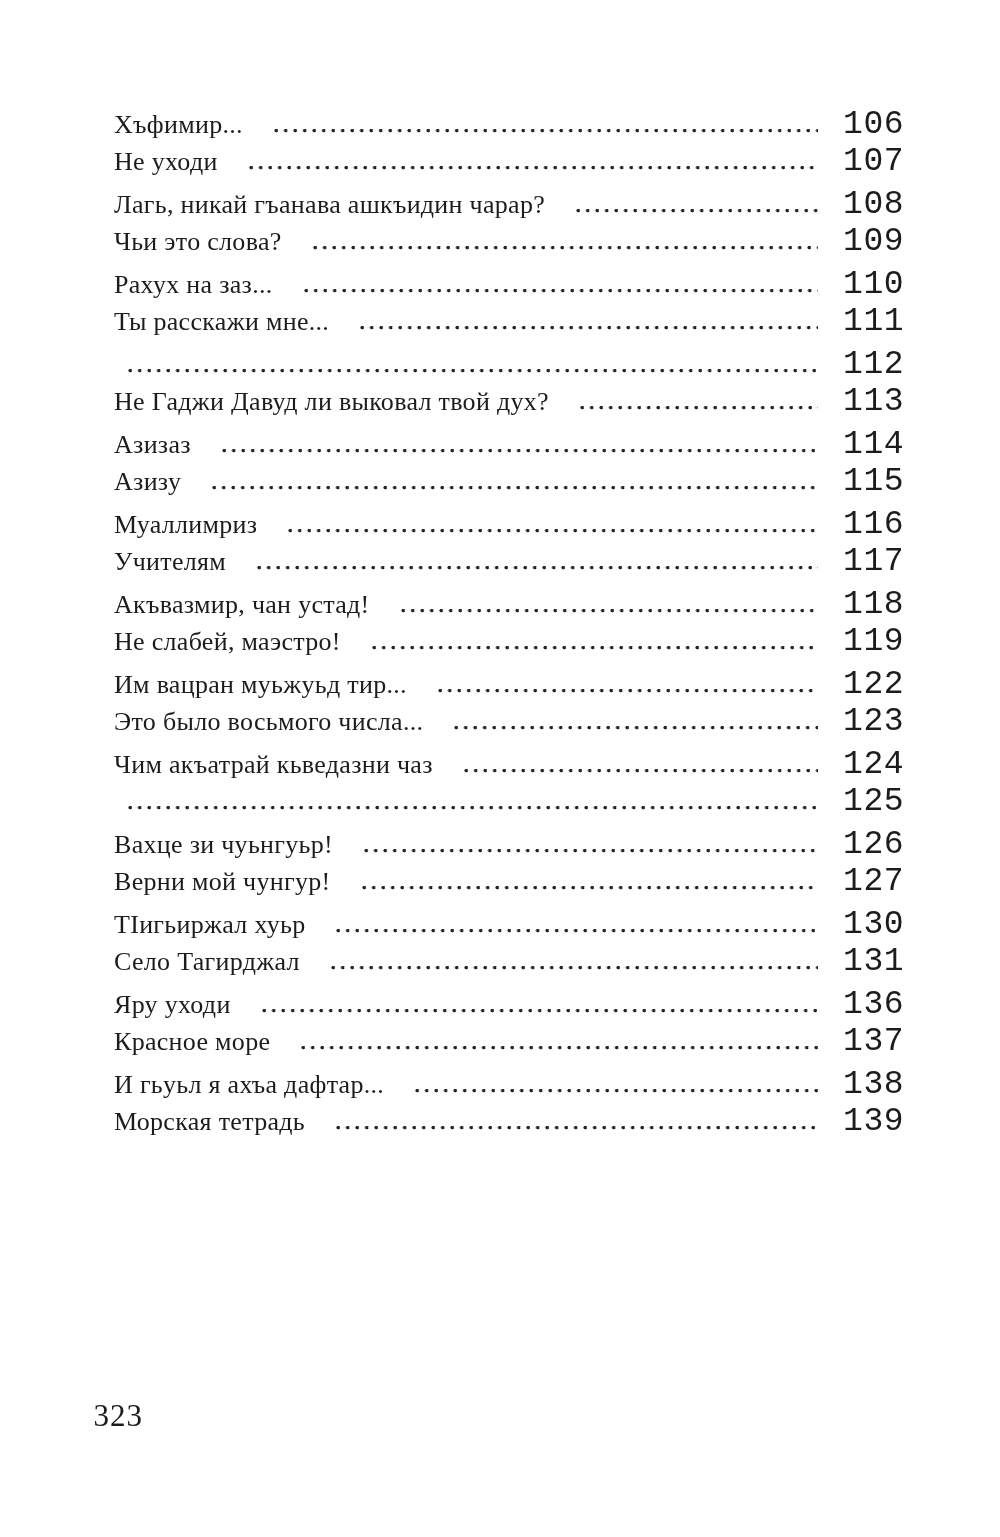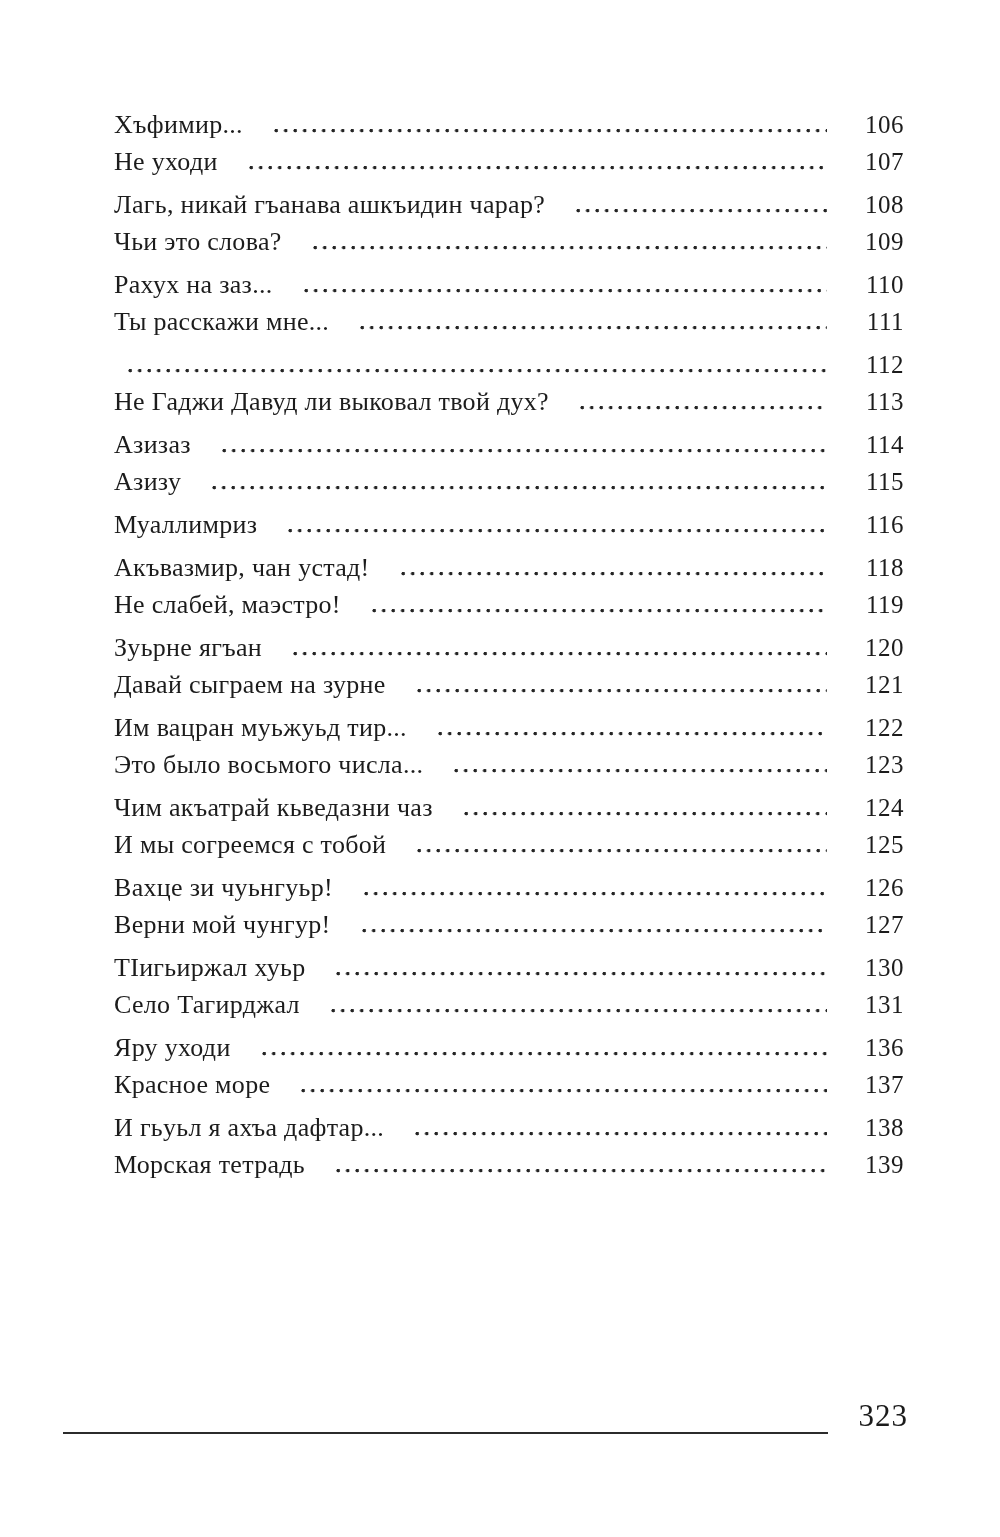--- a/index.html
+++ b/index.html
@@ -49,8 +49,9 @@
   .pnum {
     min-width: 52px;
     text-align: right;
-    font-size: 25px;
+    font-size: 33px;
     letter-spacing: 0.5px;
+    font-family: Liberation Mono, monospace;
   }
   .footer {
     position: absolute;

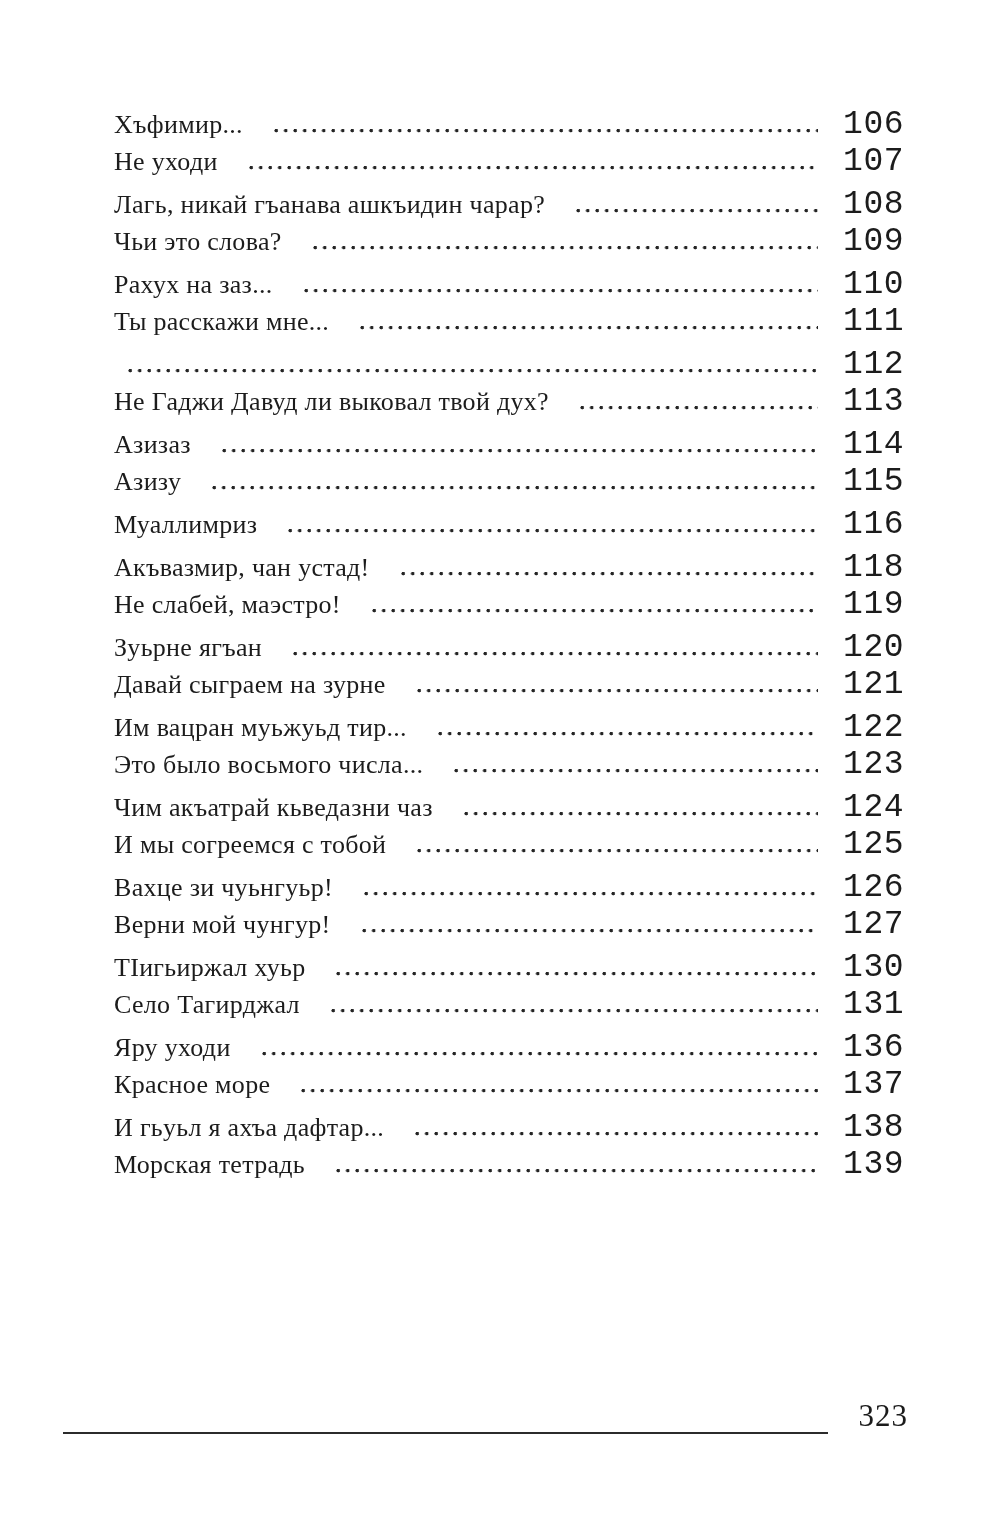--- a/index.html
+++ b/index.html
@@ -147,6 +147,11 @@
     <span class="leader"></span>
     <span class="pnum">116</span>
   </div>
+        <div class="toc-row">
+    <span class="title">Учителям</span>
+    <span class="leader"></span>
+    <span class="pnum">117</span>
+  </div>
       </div>
       <div class="toc-pair">
         <div class="toc-row">

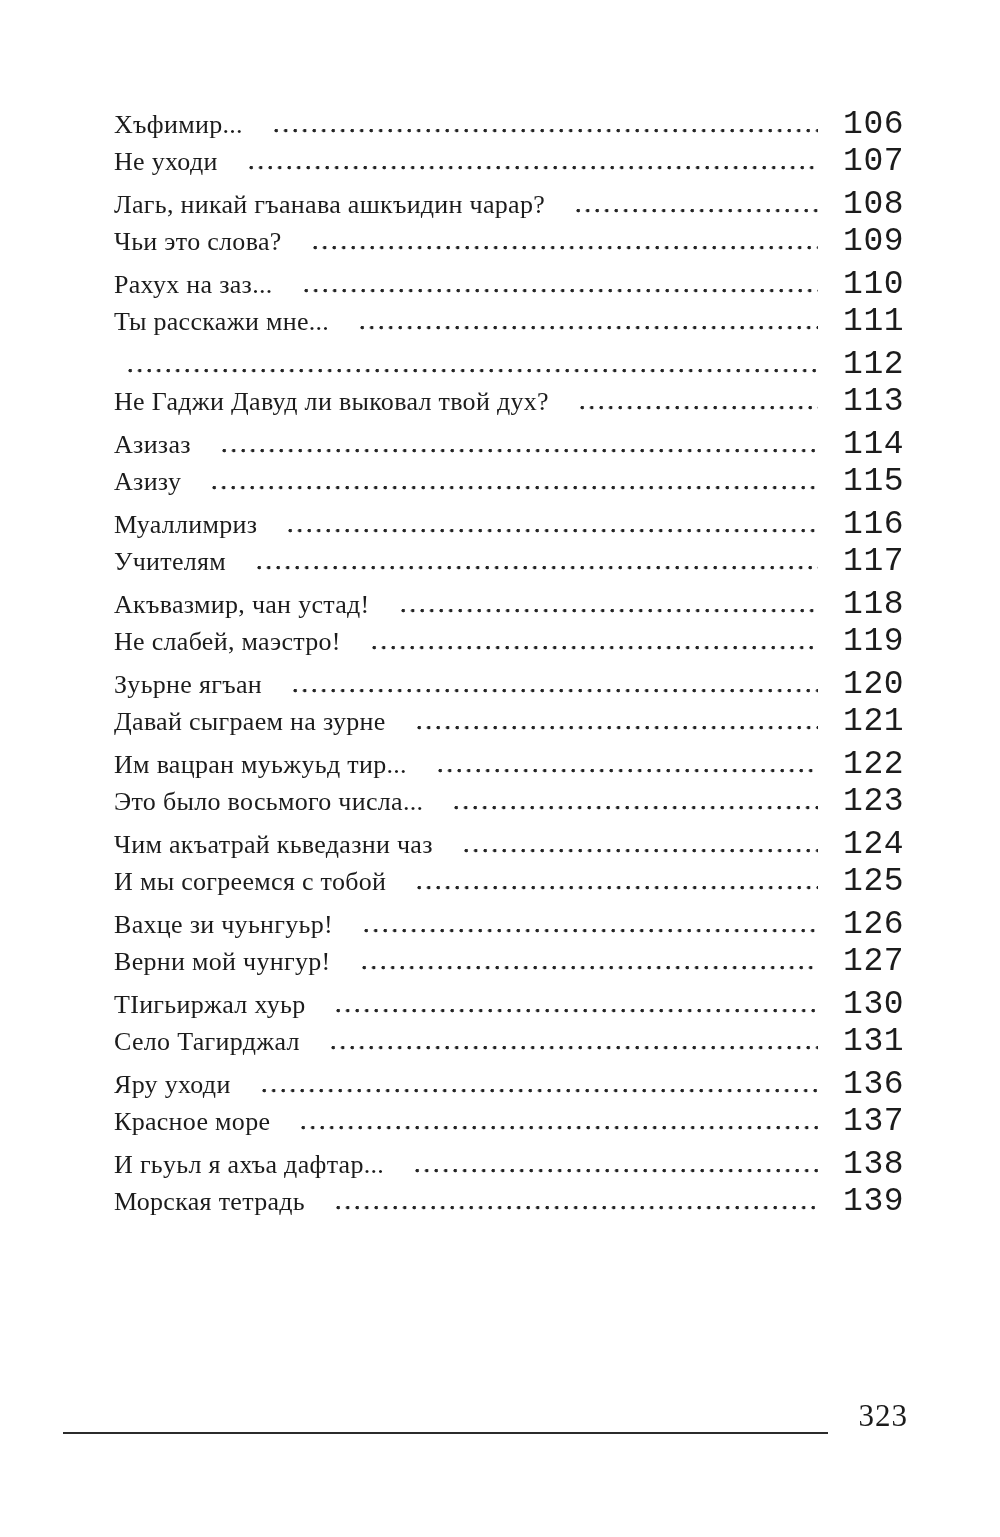--- a/index.html
+++ b/index.html
@@ -167,18 +167,6 @@
       </div>
       <div class="toc-pair">
         <div class="toc-row">
-    <span class="title">Зуьрне ягъан</span>
-    <span class="leader"></span>
-    <span class="pnum">120</span>
-  </div>
-        <div class="toc-row">
-    <span class="title">Давай сыграем на зурне</span>
-    <span class="leader"></span>
-    <span class="pnum">121</span>
-  </div>
-      </div>
-      <div class="toc-pair">
-        <div class="toc-row">
     <span class="title">Им вацран муьжуьд тир...</span>
     <span class="leader"></span>
     <span class="pnum">122</span>

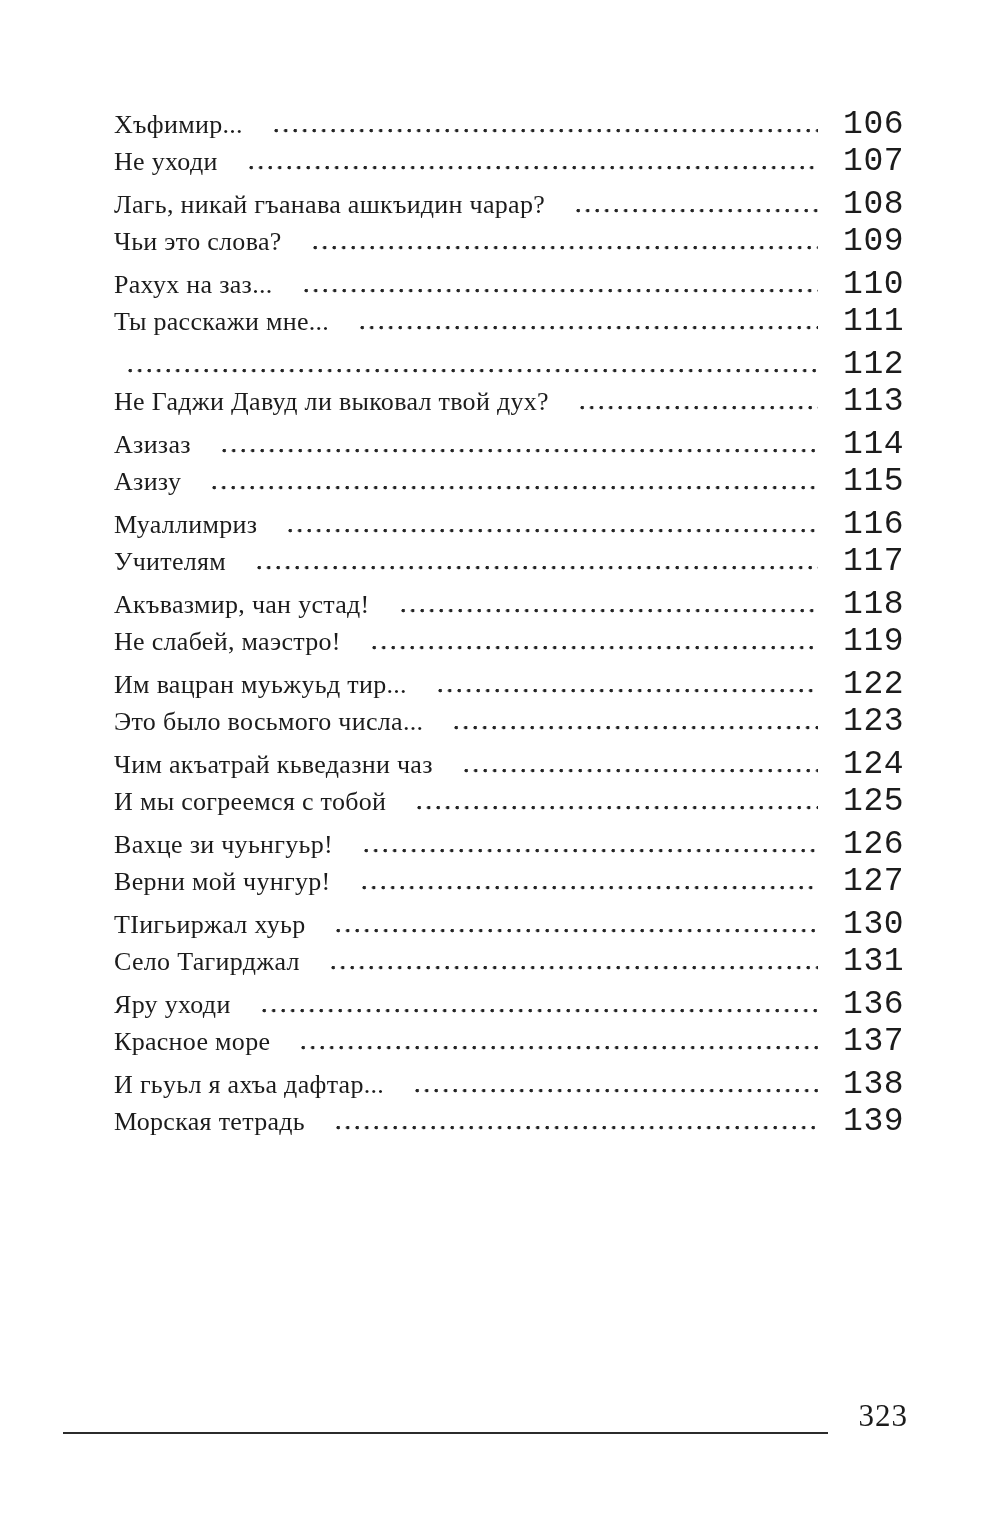--- a/index.html
+++ b/index.html
@@ -184,7 +184,6 @@
     <span class="pnum">124</span>
   </div>
         <div class="toc-row">
-    <span class="title">И мы согреемся с тобой</span>
     <span class="leader"></span>
     <span class="pnum">125</span>
   </div>

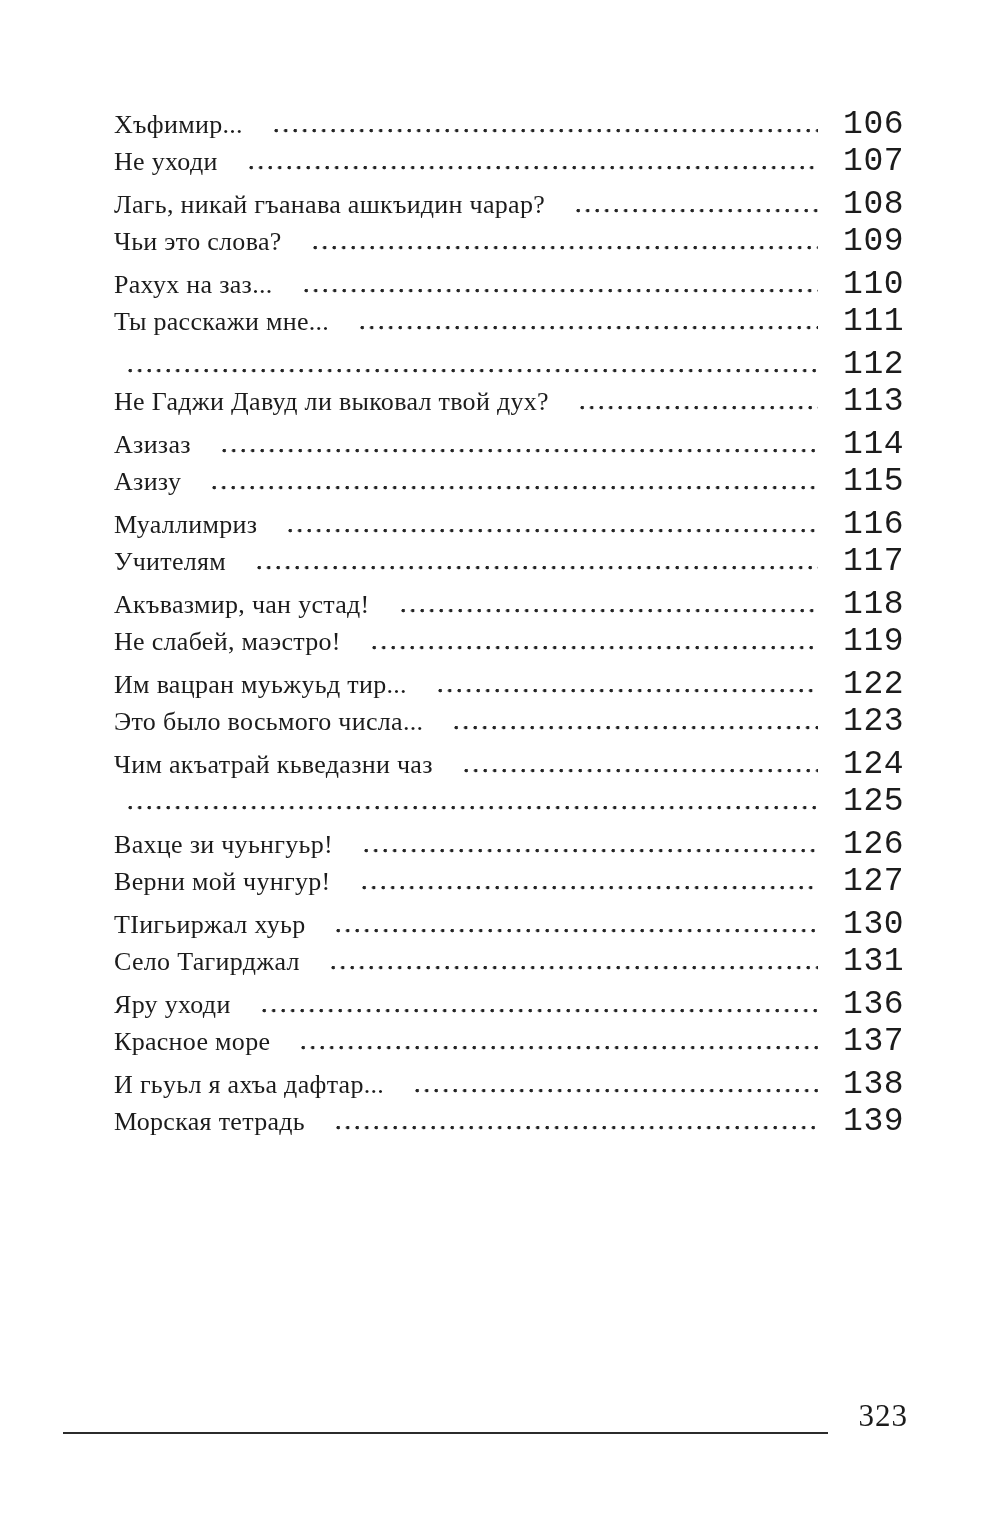--- a/index.html
+++ b/index.html
@@ -60,7 +60,8 @@
     top: 1396px;
     height: 38px;
     display: flex;
-    align-items: flex-end;
+    align-items: flex-start;
+    flex-direction: column;
   }
   .footer-rule {
     flex: 1 1 auto;

